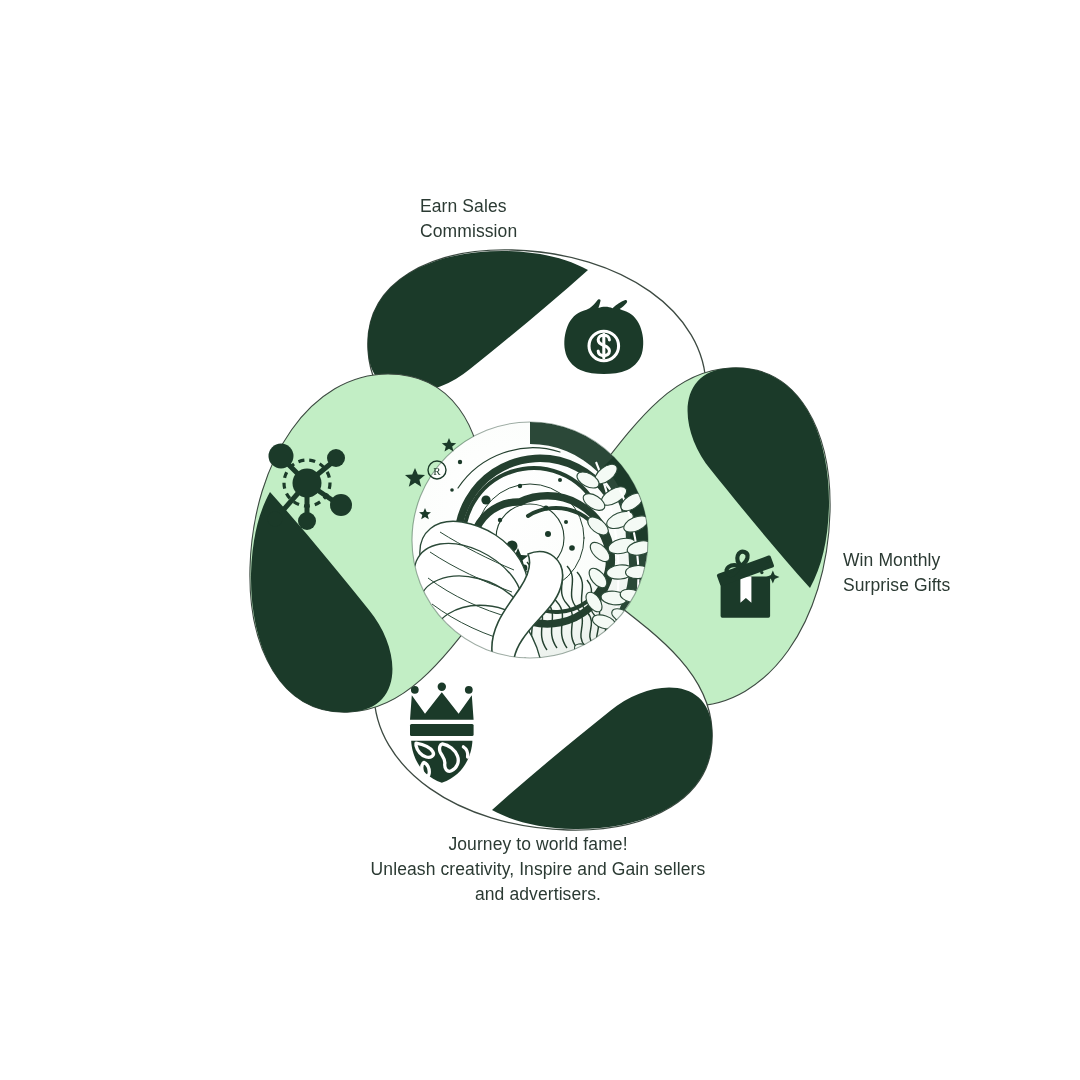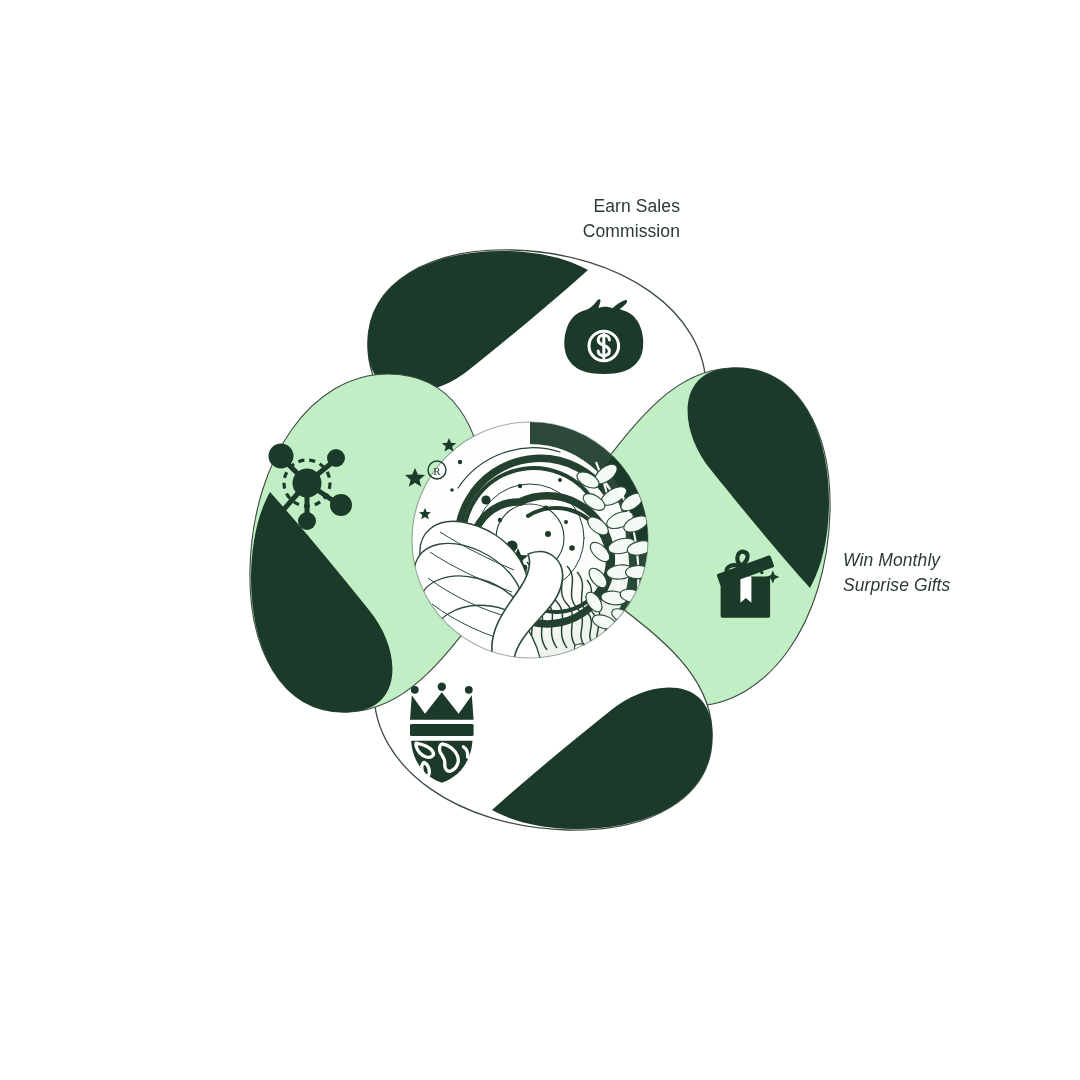--- a/index.html
+++ b/index.html
@@ -33,7 +33,7 @@
     left: 420px;
     top: 194px;
     width: 260px;
-    text-align: right;
+    text-align: left;
   }
   #label-left {
     left: 12px;

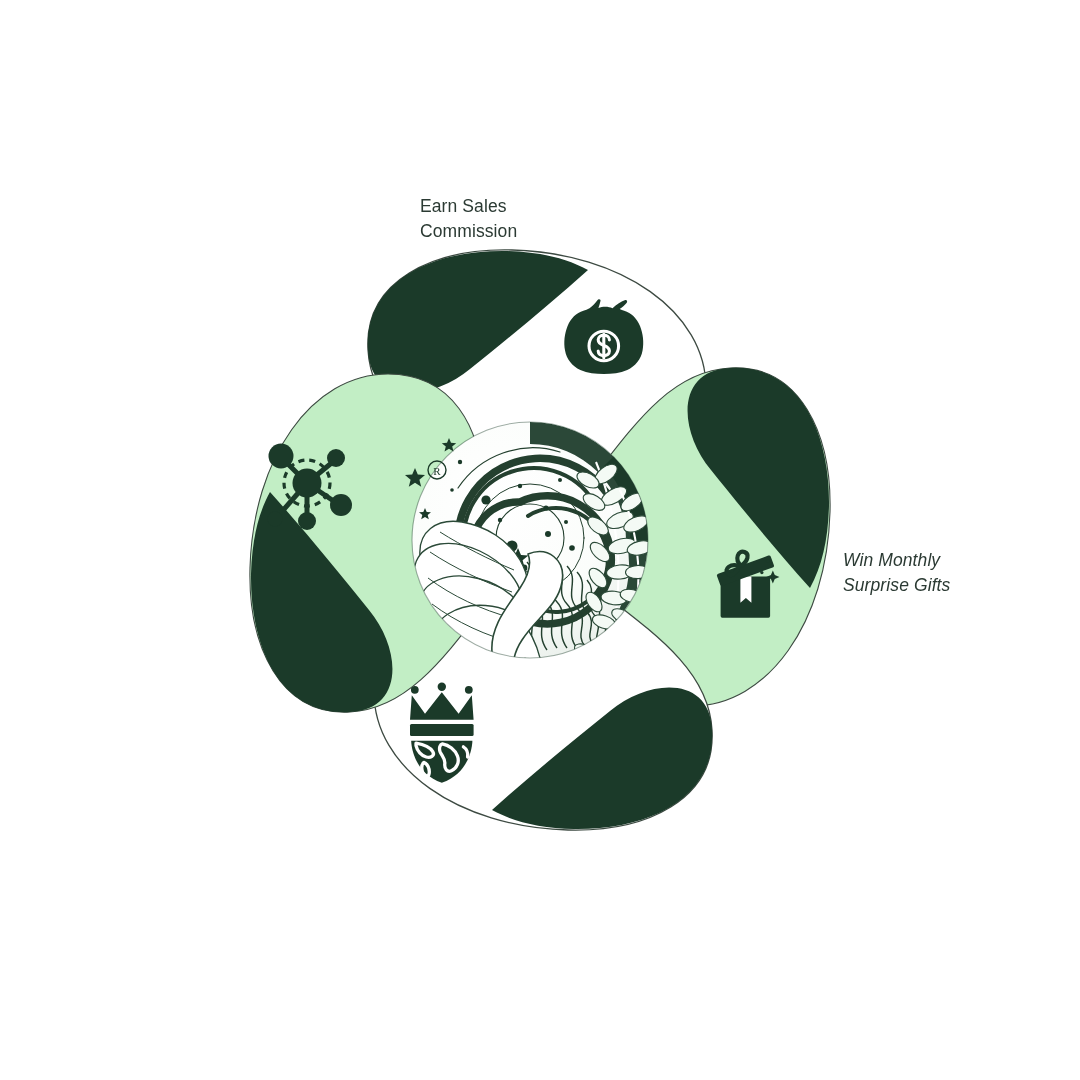--- a/index.html
+++ b/index.html
@@ -46,7 +46,6 @@
     top: 548px;
     width: 225px;
     text-align: left;
-    font-style: italic;
   }
   #label-bottom {
     left: 303px;

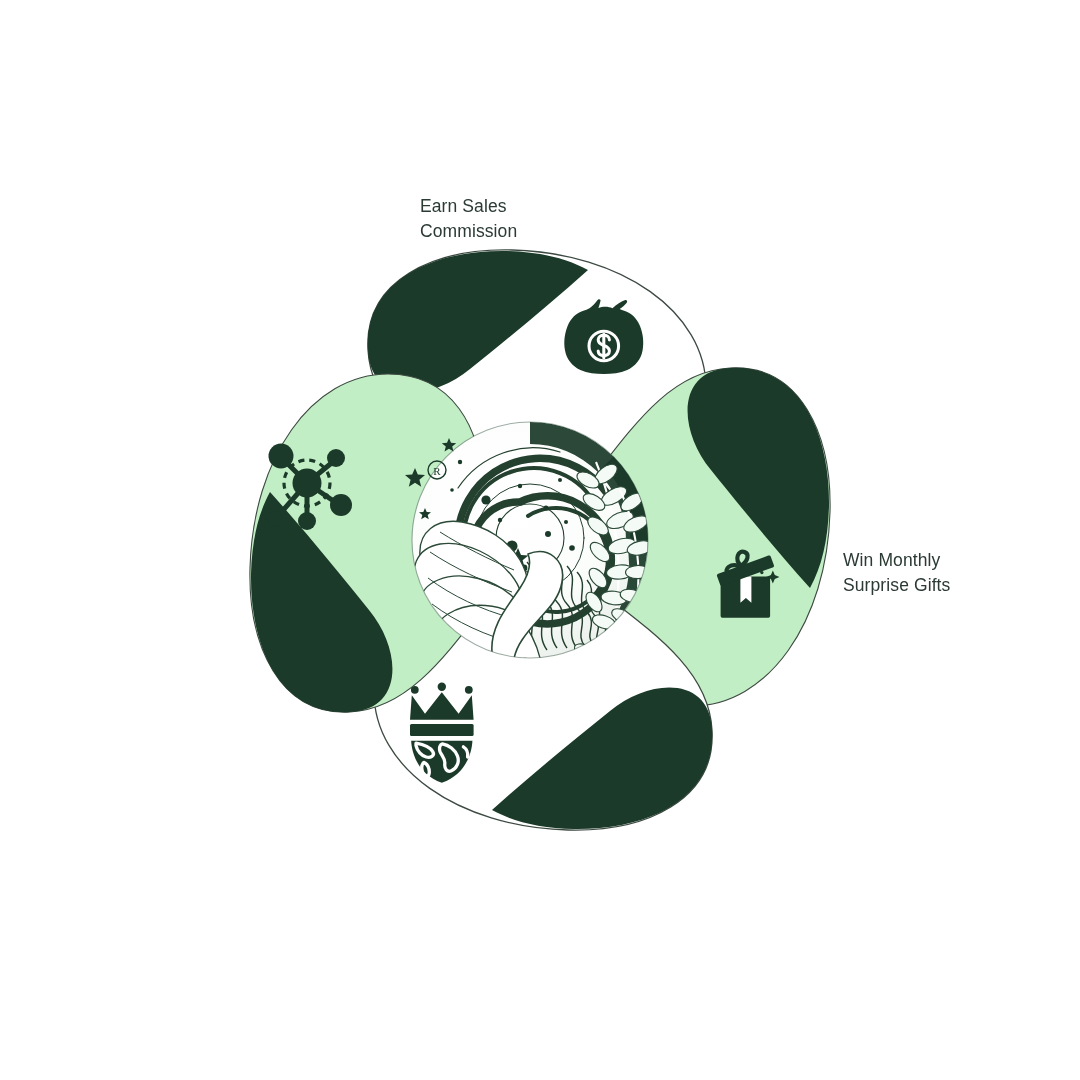--- a/index.html
+++ b/index.html
@@ -364,6 +364,9 @@
   <div class="label" id="label-right">Win Monthly
 Surprise Gifts</div>
 
+  <div class="label" id="label-bottom">Journey to world fame!
+Unleash creativity, Inspire and Gain sellers
+and advertisers.</div>
 
 </div>
 

